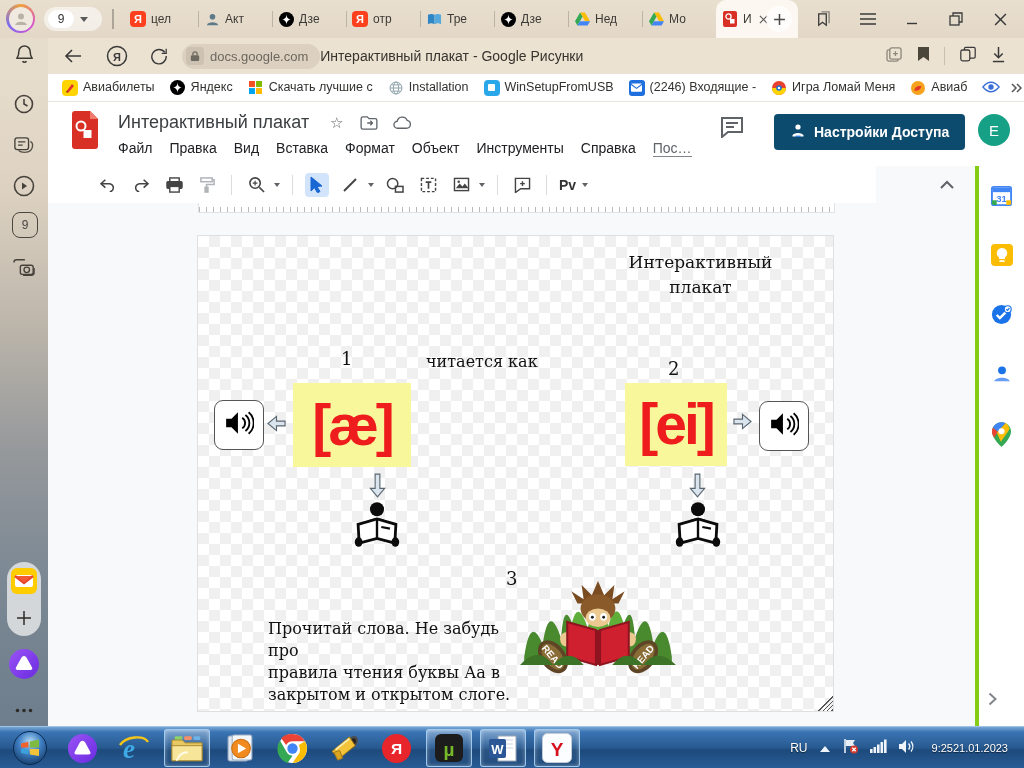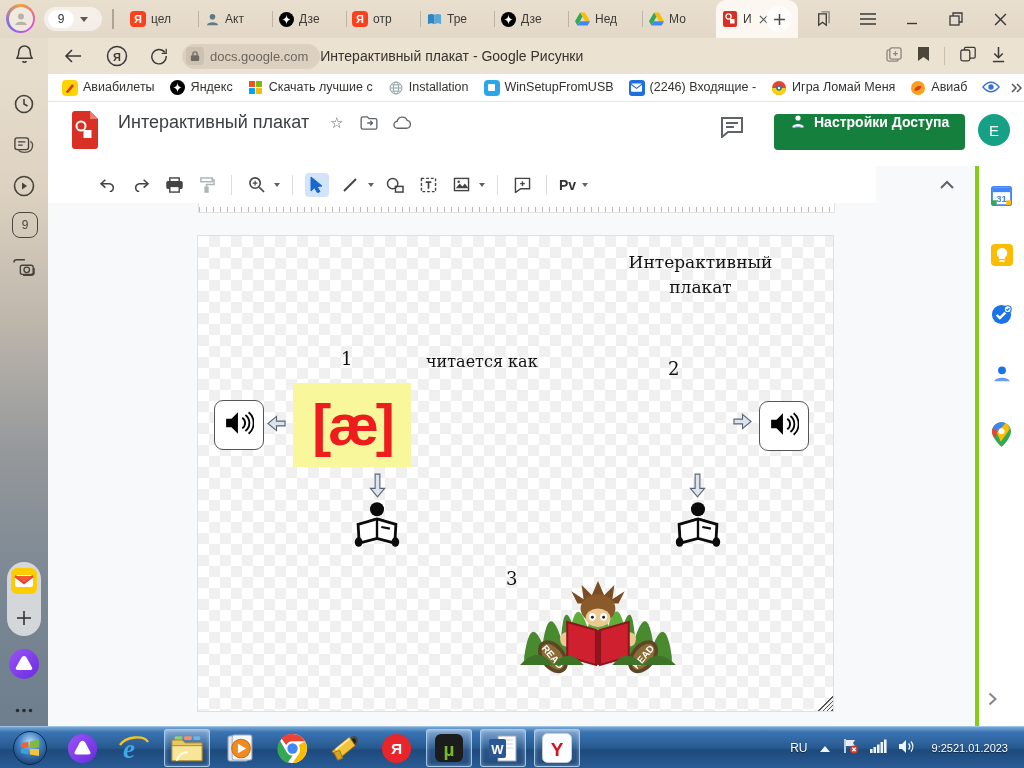--- a/index.html
+++ b/index.html
@@ -57,8 +57,8 @@
   .hdric{color:#5f6368;font-size:15px}
   #menubar{left:70px;top:38px;display:flex;gap:17px;font-size:14px;color:#202124}
   .menu-item.muted{color:#5f6368;border-bottom:1px solid #80868b}
-  #share-btn{left:726px;top:12px;height:36px;border-radius:4px;background:#15803d;color:#fff;
-    display:flex;align-items:flex-start;gap:8px;padding:0 16px;font-size:14px;font-weight:bold}
+  #share-btn{left:726px;top:12px;height:36px;border-radius:4px;background:#0c4a6e;color:#fff;
+    display:flex;align-items:center;gap:8px;padding:0 16px;font-size:14px;font-weight:bold}
   #app-avatar{left:930px;top:12px;width:32px;height:32px;border-radius:50%;background:#16a085;color:#fff;
     display:flex;align-items:center;justify-content:center;font-size:15px}
   #toolbar{left:48px;top:166px;width:828px;height:37px;background:#fff;display:flex;align-items:center;gap:9px;

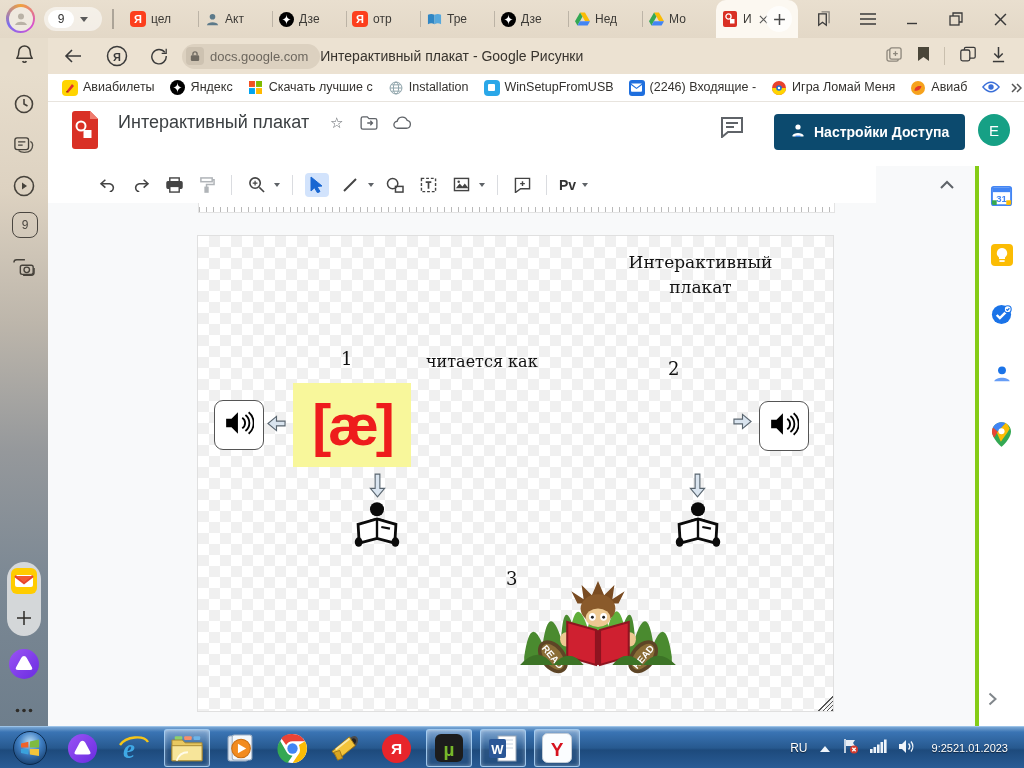--- a/index.html
+++ b/index.html
@@ -510,6 +510,17 @@
         <path d="M6 14h10a4.5 4.5 0 001-8.9A6 6 0 005.5 6 4 4 0 006 14z"></path>
       </svg>
   </span>
+  <div id="menubar" class="abs">
+      <span class="menu-item">Файл</span>
+      <span class="menu-item">Правка</span>
+      <span class="menu-item">Вид</span>
+      <span class="menu-item">Вставка</span>
+      <span class="menu-item">Формат</span>
+      <span class="menu-item">Объект</span>
+      <span class="menu-item">Инструменты</span>
+      <span class="menu-item">Справка</span>
+      <span class="menu-item muted">Пос…</span>
+    </div>
   <span class="abs" style="left:672px;top:14px">
     <svg width="24" height="22" viewBox="0 0 24 22" fill="none" stroke="#5f6368" stroke-width="2">
         <path d="M2 2h20v14H8l-6 5z"></path>

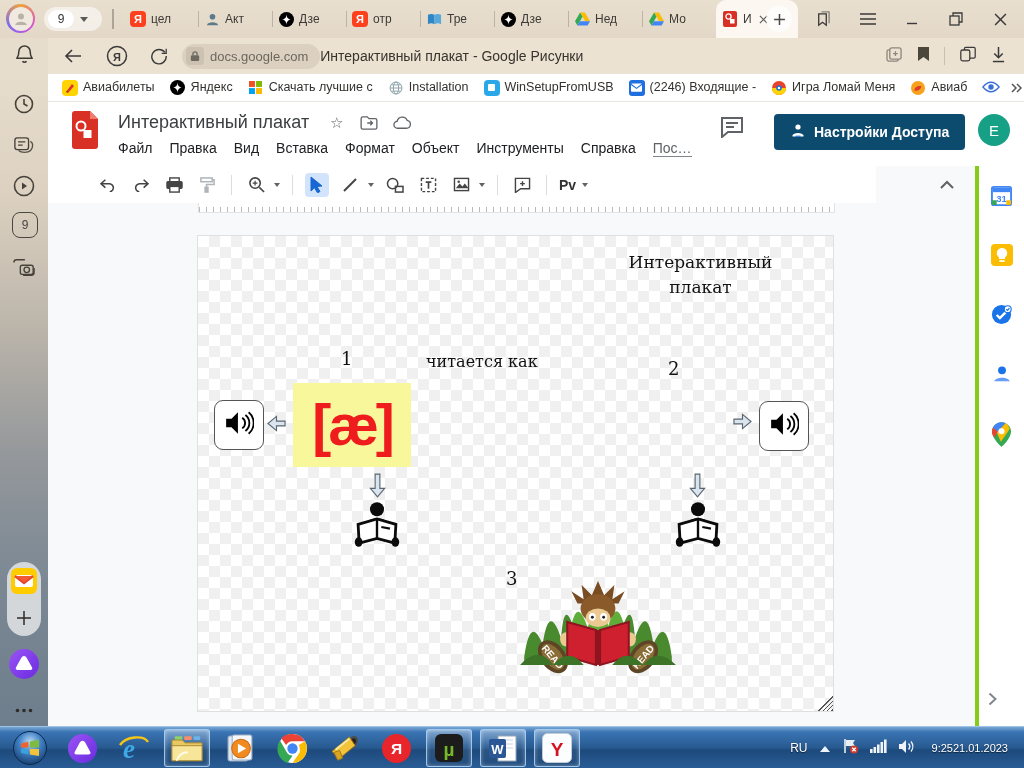--- a/index.html
+++ b/index.html
@@ -683,6 +683,9 @@
     <div id="ae-box" class="abs ipa-box">
       <span class="ipa">[æ]</span>
     </div>
+    <div id="ei-box" class="abs ipa-box">
+      <span class="ipa">[ei]</span>
+    </div>
 
     <span id="reader-1" class="abs reader">
       <svg width="52" height="54" viewBox="0 0 48 50" fill="#0b0b0b">

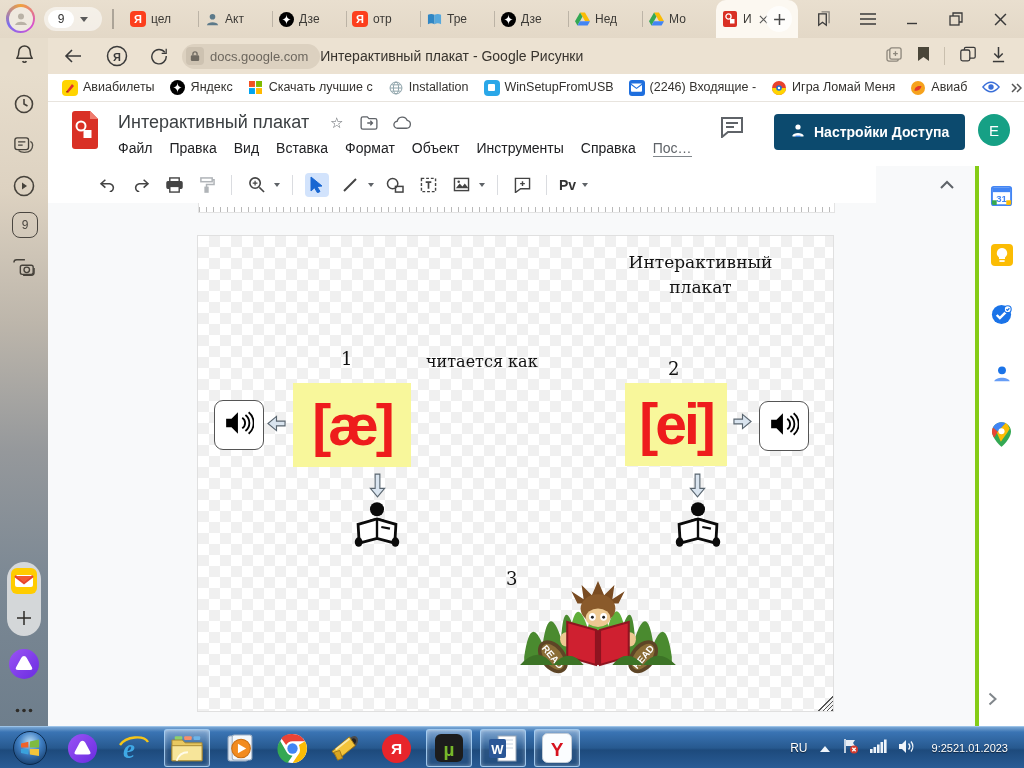--- a/index.html
+++ b/index.html
@@ -742,6 +742,11 @@
       </svg>
     </span>
 
+    <div id="instruction" class="abs serif">
+      <div>Прочитай слова. Не забудь про</div>
+      <div>правила чтения буквы Аа в</div>
+      <div>закрытом и открытом слоге.</div>
+    </div>
 
     <div id="resize-hatch" class="abs"></div>
   </div>

